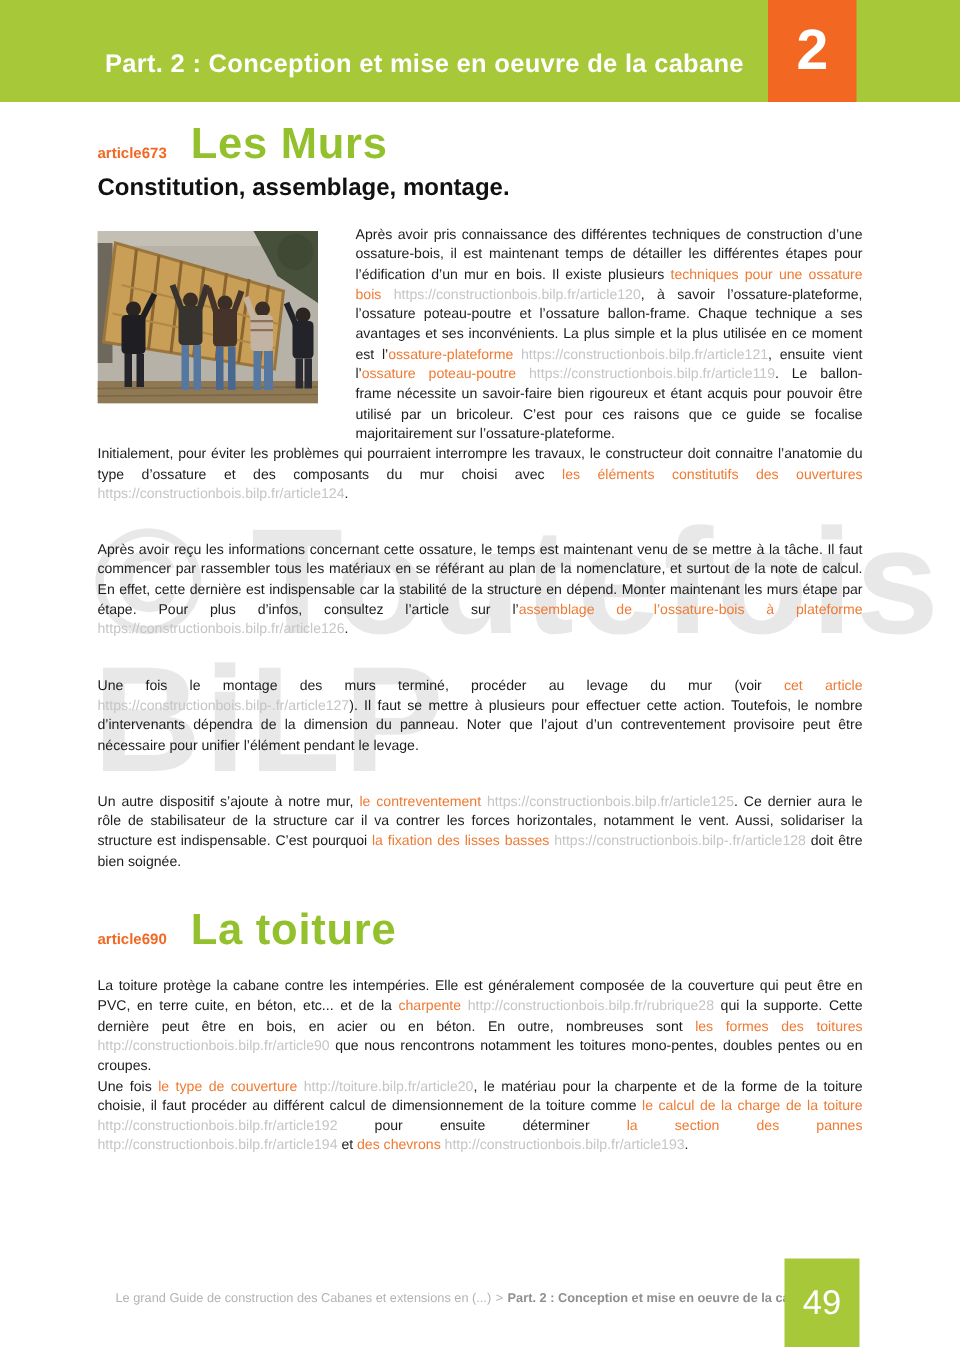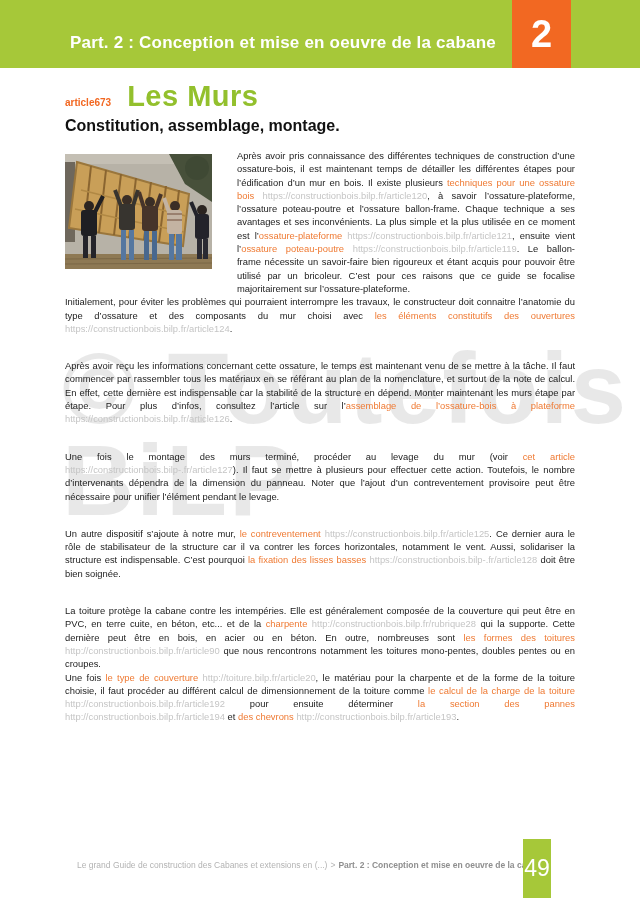--- a/index.html
+++ b/index.html
@@ -154,6 +154,10 @@
   <p class="body"><span>Un autre dispositif s’ajoute à notre mur, </span><span class="lnk">le contreventement</span><span> </span><span class="url">https://constructionbois.bilp.fr/article125</span><span>. Ce dernier aura le rôle de stabilisateur de la structure car il va contrer les forces horizontales, notamment le vent. Aussi, solidariser la structure est indispensable. C’est pourquoi </span><span class="lnk">la fixation des lisses basses</span><span> </span><span class="url">https://constructionbois.bilp-.fr/article128</span><span> doit être bien soignée.</span></p>
 
   <div class="sec2">
+    <div class="sec-head">
+      <span class="aref">article690</span>
+      <span class="stitle">La toiture</span>
+    </div>
     <p class="body"><span>La toiture protège la cabane contre les intempéries. Elle est généralement composée de la couverture qui peut être en PVC, en terre cuite, en béton, etc... et de la </span><span class="lnk">charpente</span><span> </span><span class="url">http://constructionbois.bilp.fr/rubrique28</span><span> qui la supporte. Cette dernière peut être en bois, en acier ou en béton. En outre, nombreuses sont </span><span class="lnk">les formes des toitures</span><span> </span><span class="url">http://constructionbois.bilp.fr/article90</span><span> que nous rencontrons notamment les toitures mono-pentes, doubles pentes ou en croupes.</span></p>
     <p class="body tight"><span> Une fois </span><span class="lnk">le type de couverture</span><span> </span><span class="url">http://toiture.bilp.fr/article20</span><span>, le matériau pour la charpente et de la forme de la toiture choisie, il faut procéder au différent calcul de dimensionnement de la toiture comme </span><span class="lnk">le calcul de la charge de la toiture</span><span> </span><span class="url">http://constructionbois.bilp.fr/article192</span><span> pour ensuite déterminer </span><span class="lnk">la section des pannes</span><span> </span><span class="url">http://constructionbois.bilp.fr/article194</span><span> et </span><span class="lnk">des chevrons</span><span> </span><span class="url">http://constructionbois.bilp.fr/article193</span><span>.</span></p>
   </div>

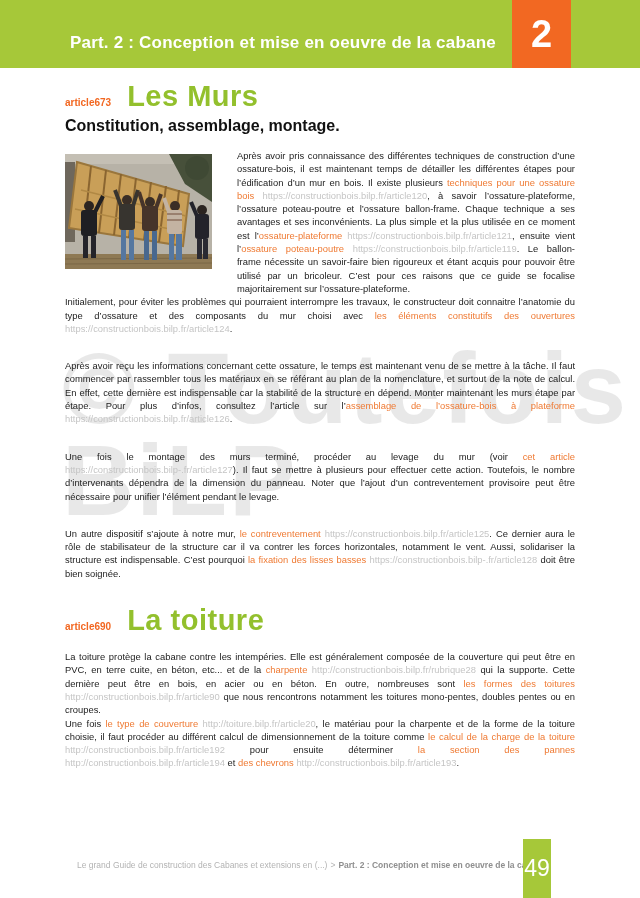--- a/index.html
+++ b/index.html
@@ -59,7 +59,7 @@
   .crumb-strong{color:#8f8f8f;font-weight:bold;}
   .crumb-sep{color:#b3b3b3;padding:0 3px;}
   .page-box{
-    position:absolute;left:523px;top:839px;width:28px;height:59px;
+    position:absolute;left:523px;top:839px;width:50px;height:59px;
     background:#a6c839;z-index:2;display:flex;align-items:center;justify-content:center;
     color:#ffffff;font-size:23px;
   }

